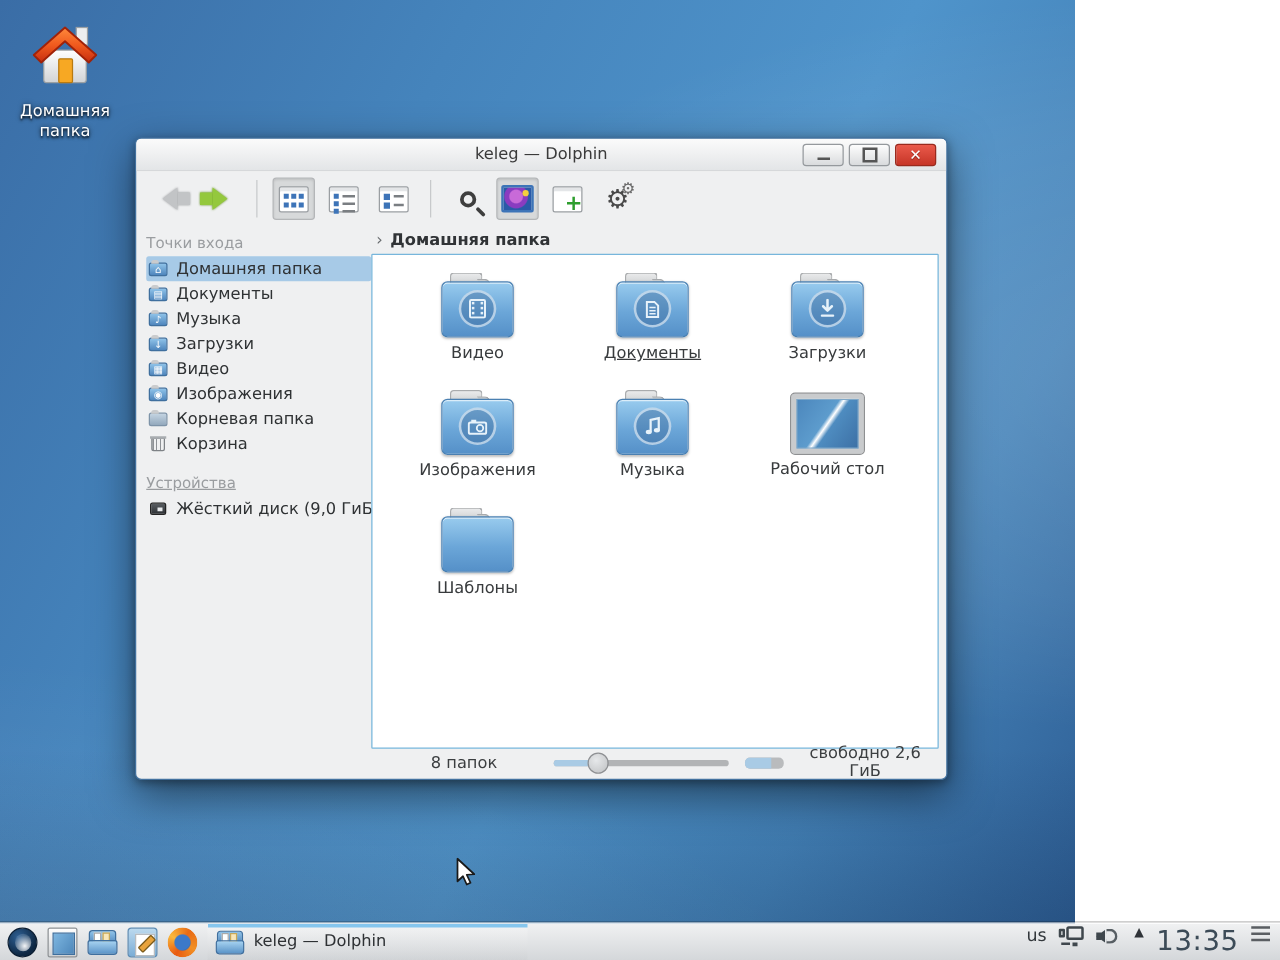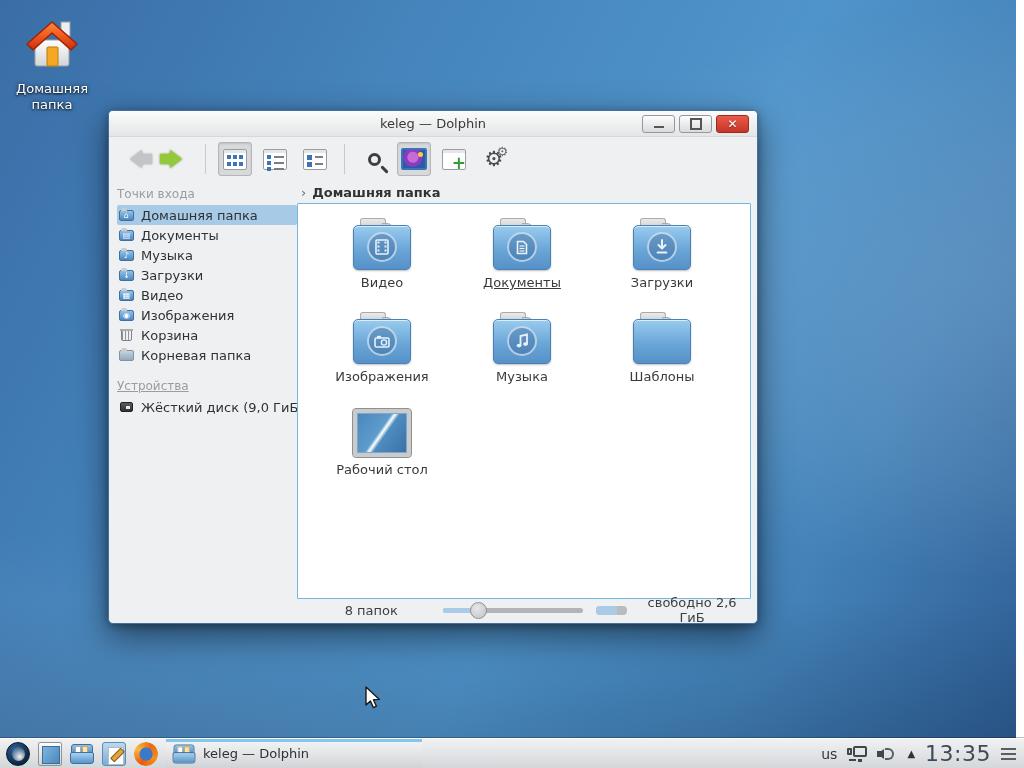--- a/index.html
+++ b/index.html
@@ -7,7 +7,7 @@
   body { font-family:"DejaVu Sans","Liberation Sans",sans-serif; font-size:13px; color:#333; position:relative; }
 
   
-  .desktop { position:absolute; inset:0; width:1016px; height:768px;
+  .desktop { position:absolute; inset:0; width:860px; height:768px;
     background:
       radial-gradient(ellipse 900px 420px at 108% 38%, rgba(255,255,255,.14) 0%, rgba(255,255,255,.07) 45%, rgba(255,255,255,0) 70%),
       radial-gradient(ellipse 1100px 500px at -10% 115%, rgba(255,255,255,.10) 0%, rgba(255,255,255,.04) 50%, rgba(255,255,255,0) 72%),

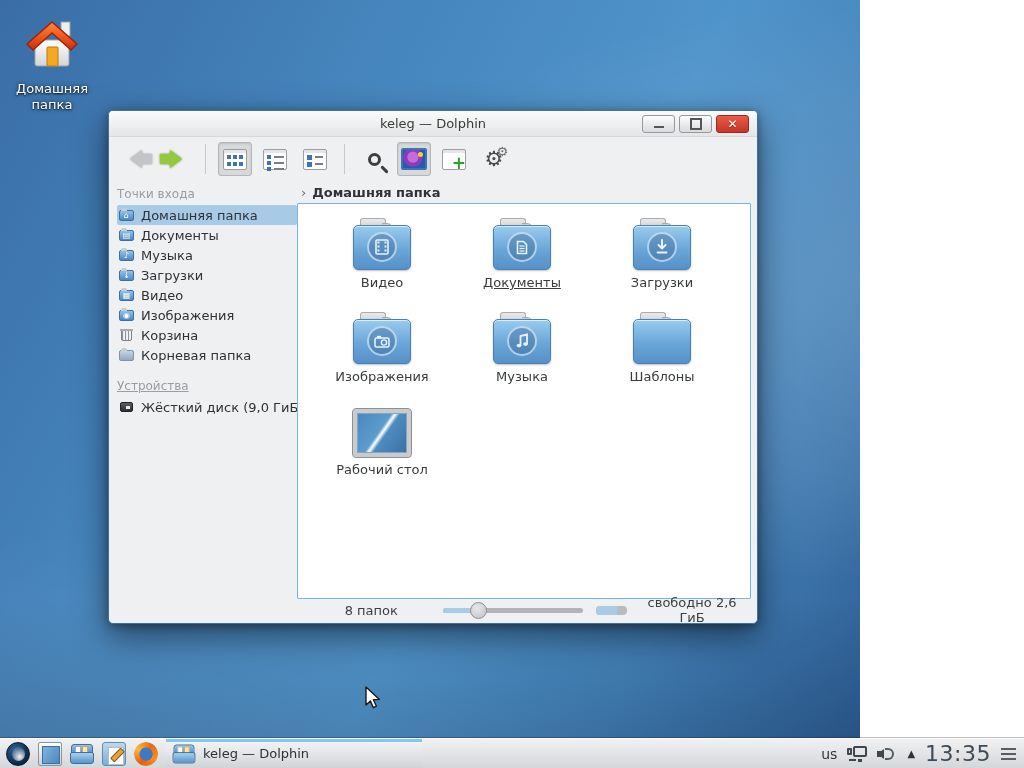--- a/index.html
+++ b/index.html
@@ -321,15 +321,15 @@
         </div>
         <div class="place-item">
           <span class="sicon">
+              <span class="sfolder plain"></span>
+            </span>
+          <span>Корневая папка</span>
+        </div>
+        <div class="place-item">
+          <span class="sicon">
               <span class="strash"></span>
             </span>
           <span>Корзина</span>
-        </div>
-        <div class="place-item">
-          <span class="sicon">
-              <span class="sfolder plain"></span>
-            </span>
-          <span>Корневая папка</span>
         </div>
 
         <div class="panel-header devices-header">Устройства</div>

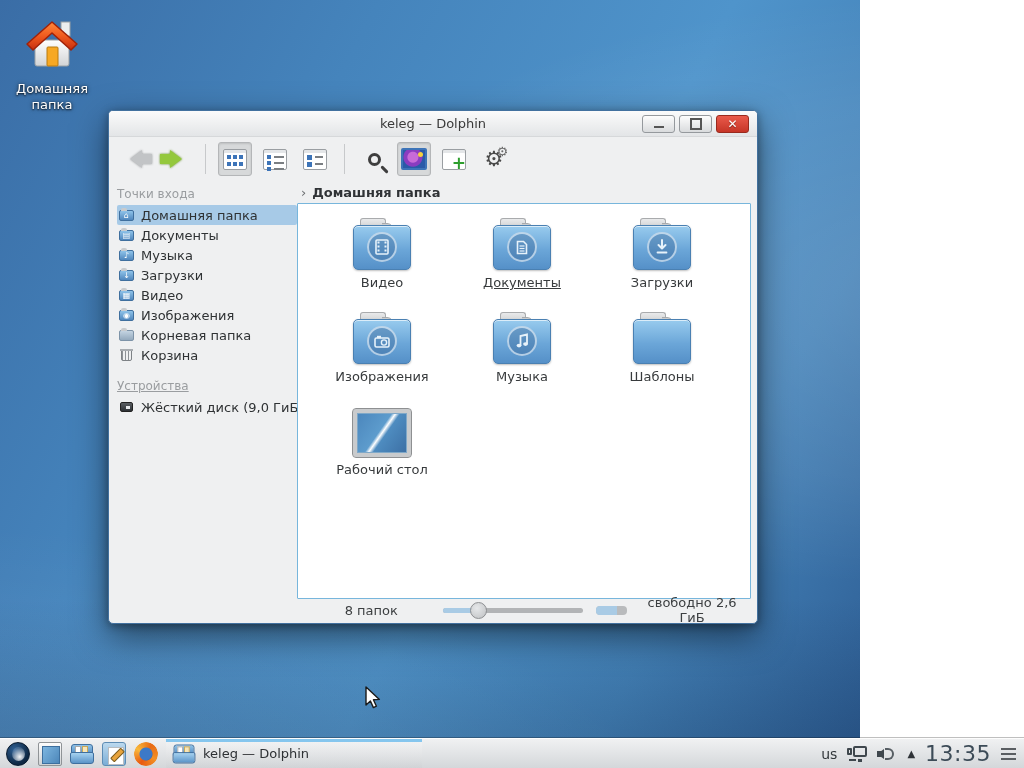--- a/index.html
+++ b/index.html
@@ -430,16 +430,16 @@
 
 
           <div class="fcell">
+            <div class="monitor-big"></div>
+            <div class="flabel">Рабочий стол</div>
+          </div>
+
+          <div class="fcell">
             <div class="bfolder">
                 <div class="tab"></div>
                 <div class="bodyf"></div>
               </div>
             <div class="flabel">Шаблоны</div>
-          </div>
-
-          <div class="fcell">
-            <div class="monitor-big"></div>
-            <div class="flabel">Рабочий стол</div>
           </div>
 
         </div>

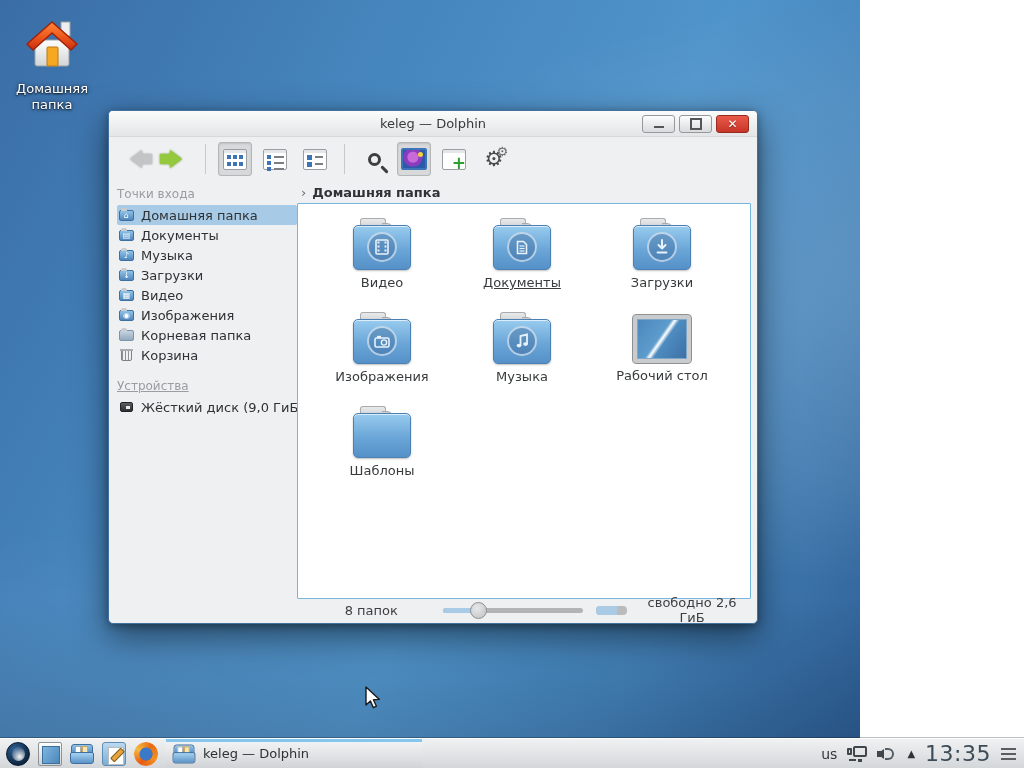--- a/index.html
+++ b/index.html
@@ -170,7 +170,7 @@
   .task-btn { height:30px; display:flex; align-items:center; gap:7px; padding:0 10px 0 6px; width:256px;
       box-shadow:inset 0 3px 0 #85c6ee; background:linear-gradient(rgba(255,255,255,.25), rgba(0,0,0,.02)); }
   .task-label { color:#2e3134; font-size:13px; white-space:nowrap; overflow:hidden; }
-  .tray { margin-left:auto; display:flex; align-items:center; gap:10px; }
+  .tray { margin-left:auto; display:flex; align-items:flex-start; gap:10px; }
   .tray-text { color:#33383c; font-size:14px; }
   .net-ic { width:20px; height:16px; position:relative; }
   .net-ic .mon { position:absolute; right:0; top:0; width:14px; height:11px; border:2px solid #3f474d; border-radius:2px; }

